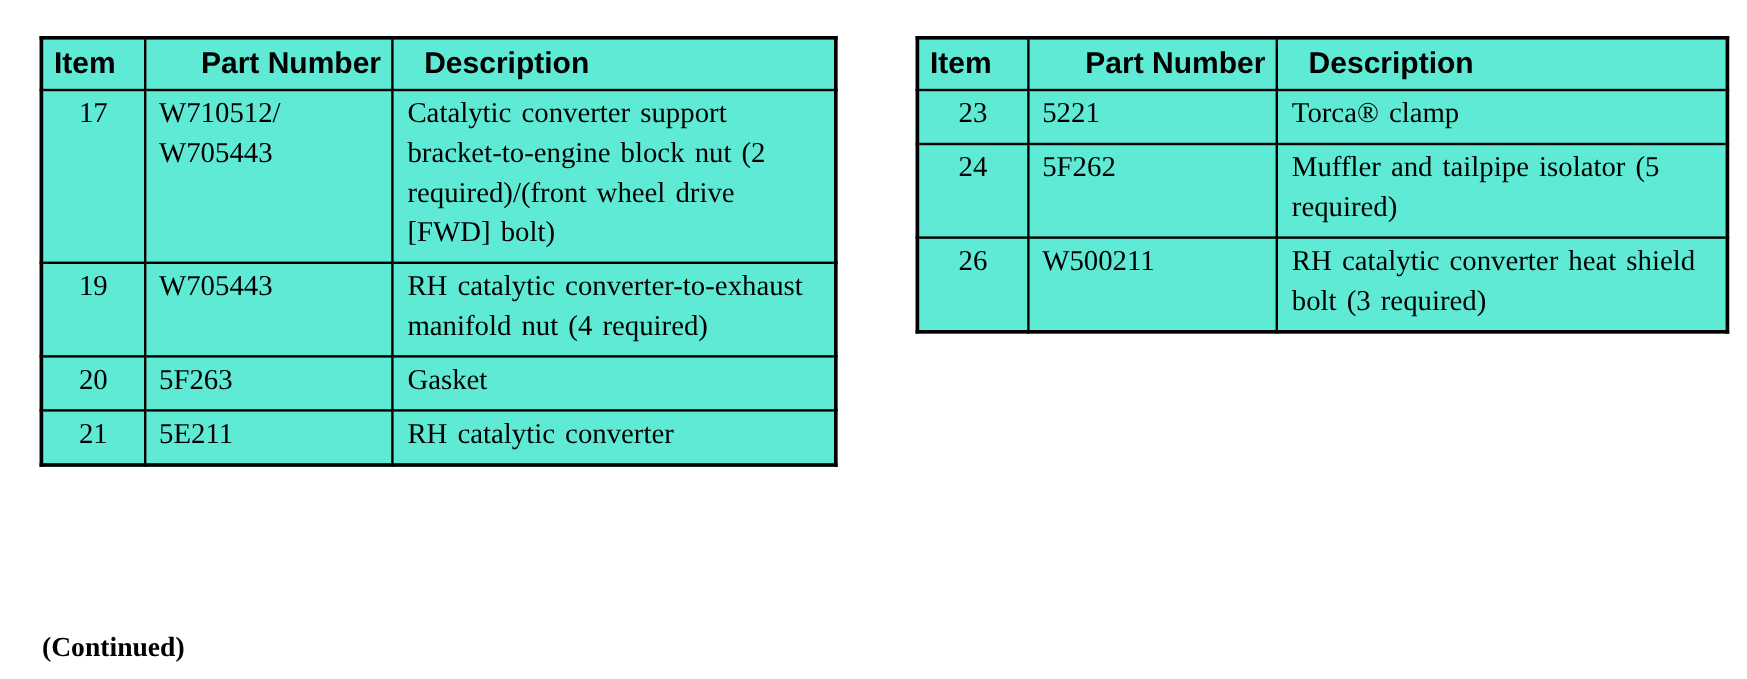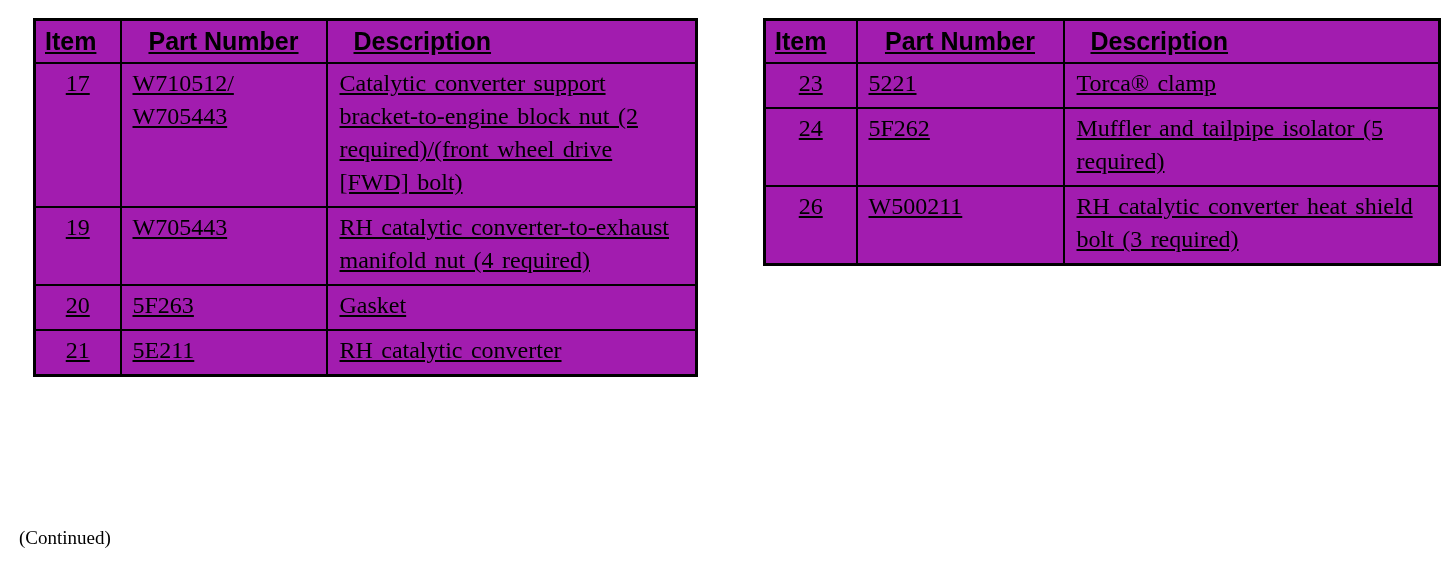--- a/index.html
+++ b/index.html
@@ -17,12 +17,11 @@
   }
   .parts-table {
     position: absolute;
-    top: 18px;
+    top: 30px;
     border-collapse: collapse;
     table-layout: fixed;
     border: 3px solid #000000;
-    background: #a21caf;
-    text-decoration: underline;
+    background: #5eead4;
   }
   .parts-table.left  { left: 33px;  width: 665px; }
   .parts-table.right { left: 763px; width: 678px; }

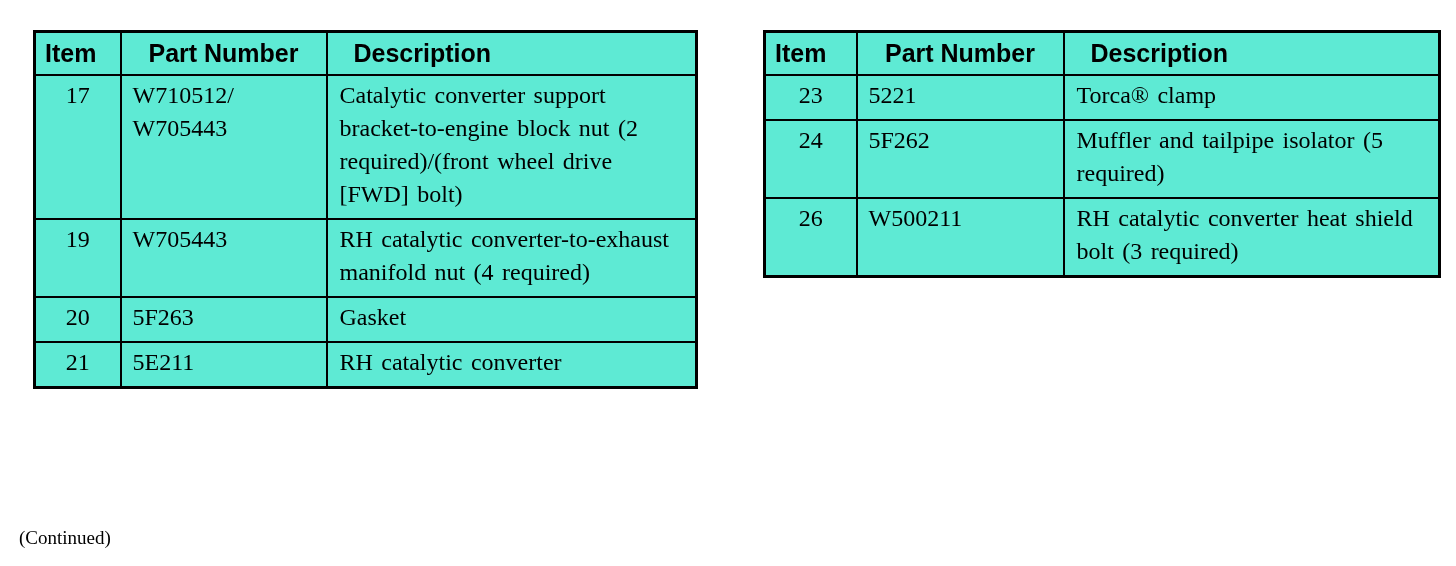--- a/index.html
+++ b/index.html
@@ -45,7 +45,7 @@
     white-space: nowrap;
   }
   th.c-item { text-align: left;  padding-left: 9px; }
-  th.c-part { text-align: center; }
+  th.c-part { text-align: right; }
   th.c-desc { text-align: left;  padding-left: 26px; }
 
   .parts-table td {

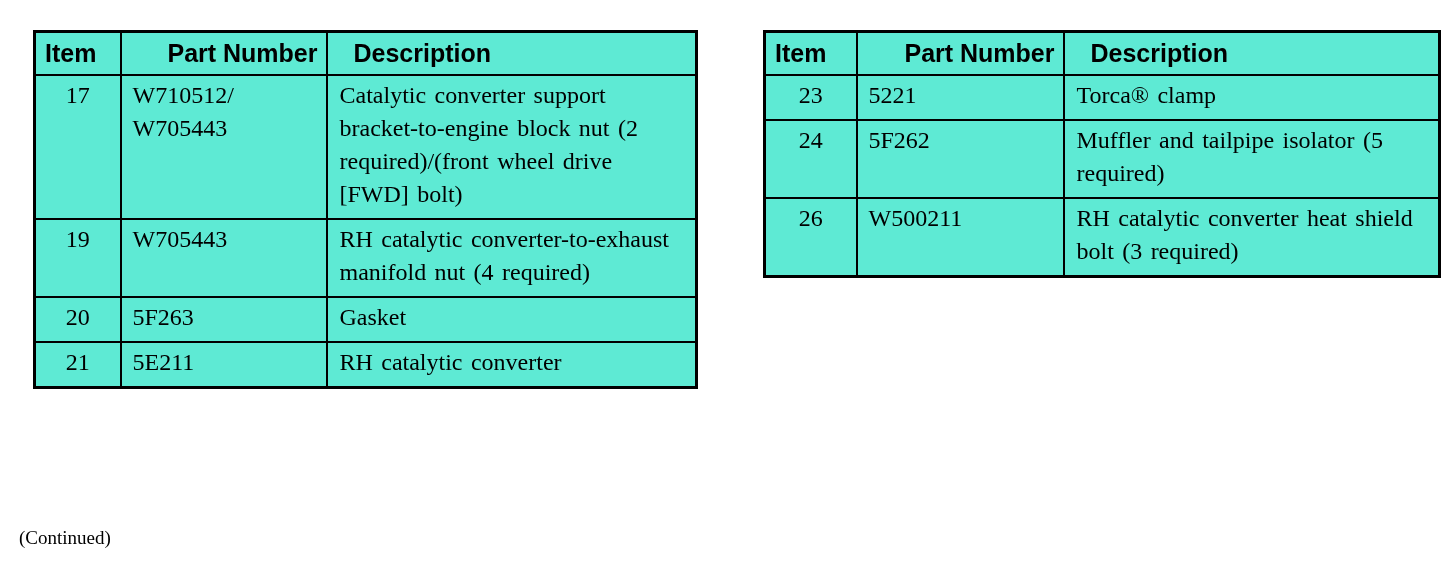--- a/index.html
+++ b/index.html
@@ -60,10 +60,11 @@
 
   .continued {
     position: absolute;
-    left: 19px;
+    left: 35px;
     top: 527px;
-    font-size: 19px;
+    font-size: 23px;
     font-family: "Liberation Serif", serif;
+    font-weight: bold;
   }
 </style>
 </head>

